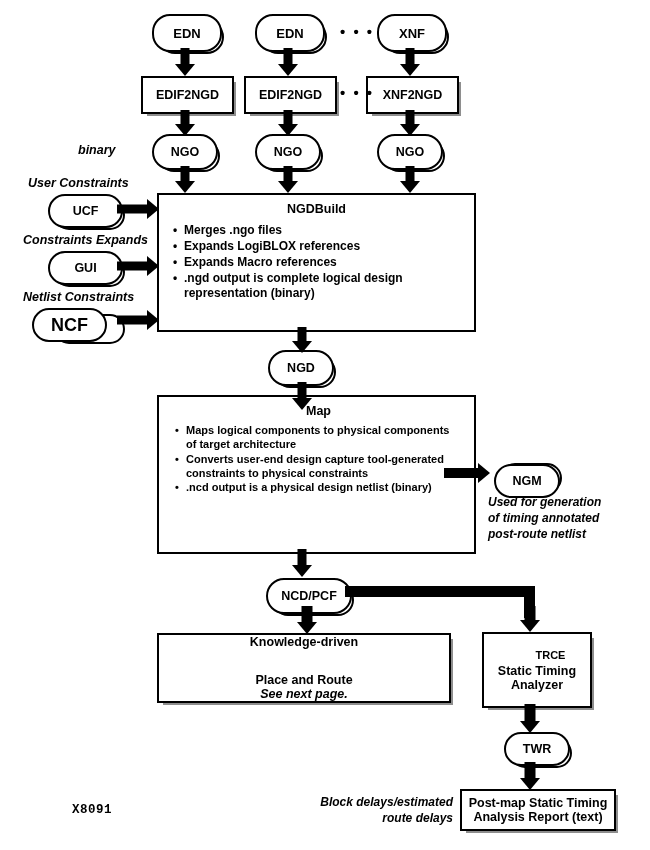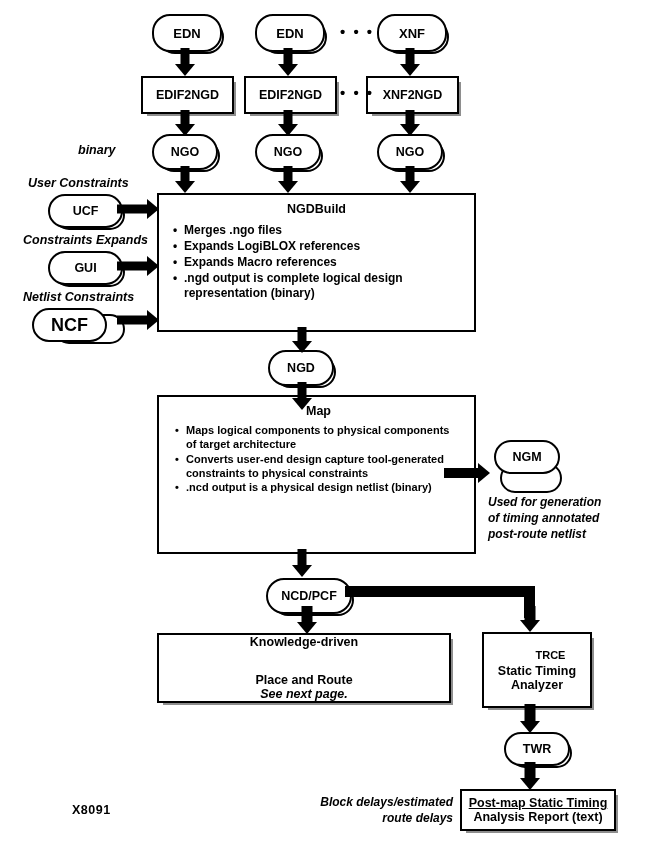--- a/index.html
+++ b/index.html
@@ -223,7 +223,7 @@
   </div>
 
   <div class="shadow pill abs" style="left:500px;top:463px;width:62px;height:30px;"></div>
-  <div class="pill" style="left:494px;top:440px;width:62px;height:30px;font-size:12.5px;">
+  <div class="pill" style="left:494px;top:464px;width:62px;height:30px;font-size:12.5px;">
     <span>NGM</span>
   </div>
   <div class="lbl it nowrap" style="left:488px;top:494px;font-size:12px;line-height:1.35;">Used for generation

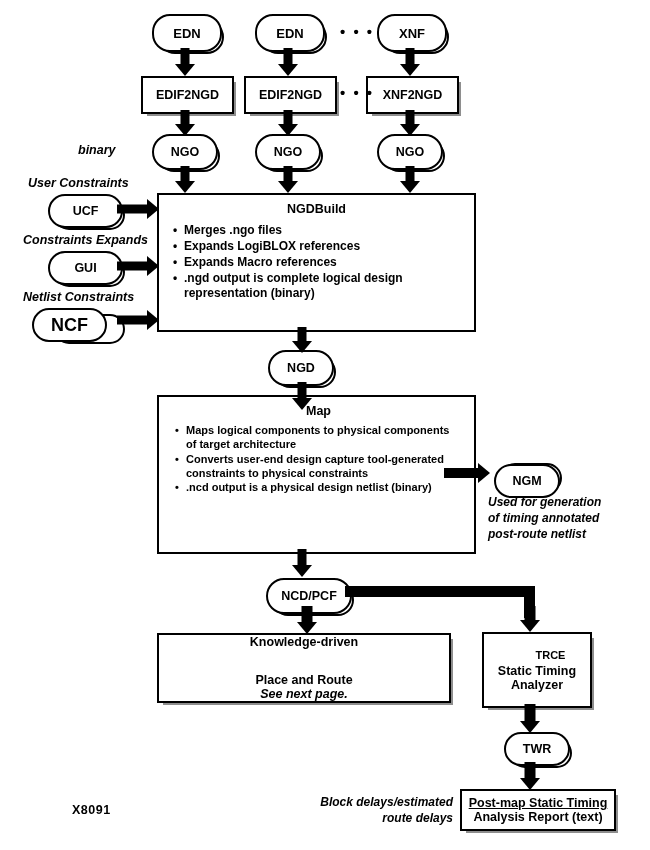--- a/index.html
+++ b/index.html
@@ -289,7 +289,7 @@
   <div class="lbl it nowrap" style="left:293px;top:794px;width:160px;text-align:right;font-size:12px;line-height:1.35;">Block delays/estimated
 route delays</div>
 
-  <div class="lbl" style="left:72px;top:803px;font-size:12.5px;letter-spacing:0.5px;">X8091</div>
+  <div class="lbl" style="left:72px;top:803px;font-size:12.5px;letter-spacing:0.5px;font-family:Liberation Mono, monospace;">X8091</div>
 
 </div>
 

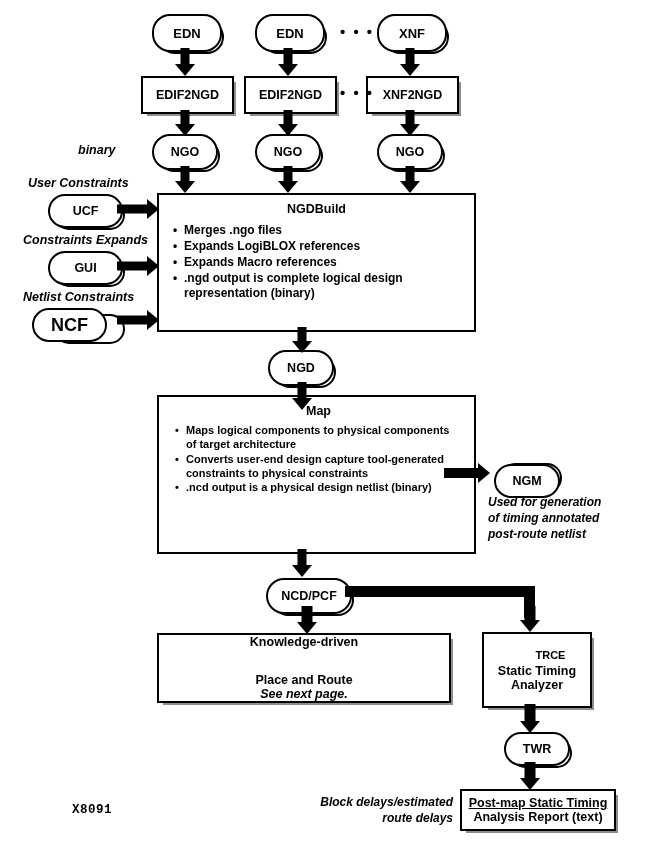--- a/index.html
+++ b/index.html
@@ -282,7 +282,7 @@
 
   <div class="shadow abs" style="left:466px;top:795px;width:152px;height:38px;"></div>
   <div class="box center" style="left:460px;top:789px;width:152px;height:38px;">
-    <div style="font-size:12.5px;font-weight:bold;text-decoration:underline;">Post-map Static Timing</div>
+    <div style="font-size:12.5px;font-weight:bold;">Post-map Static Timing</div>
     <div style="font-size:12.5px;font-weight:bold;">Analysis Report (text)</div>
   </div>
 

